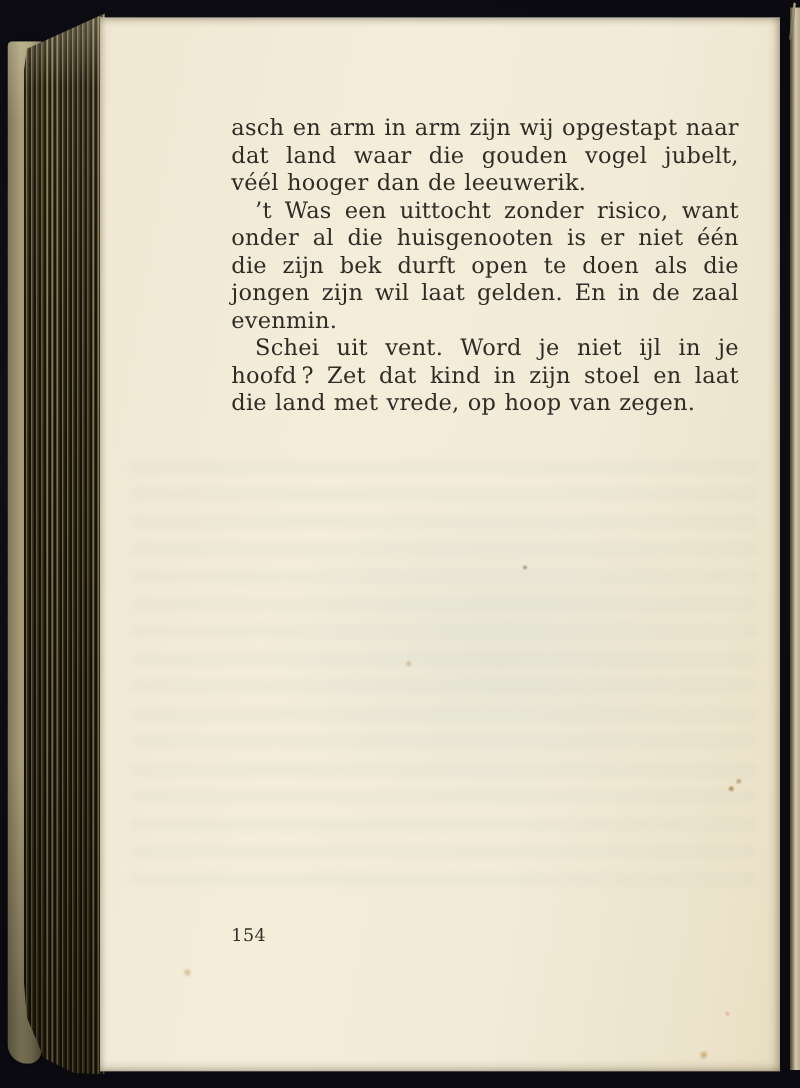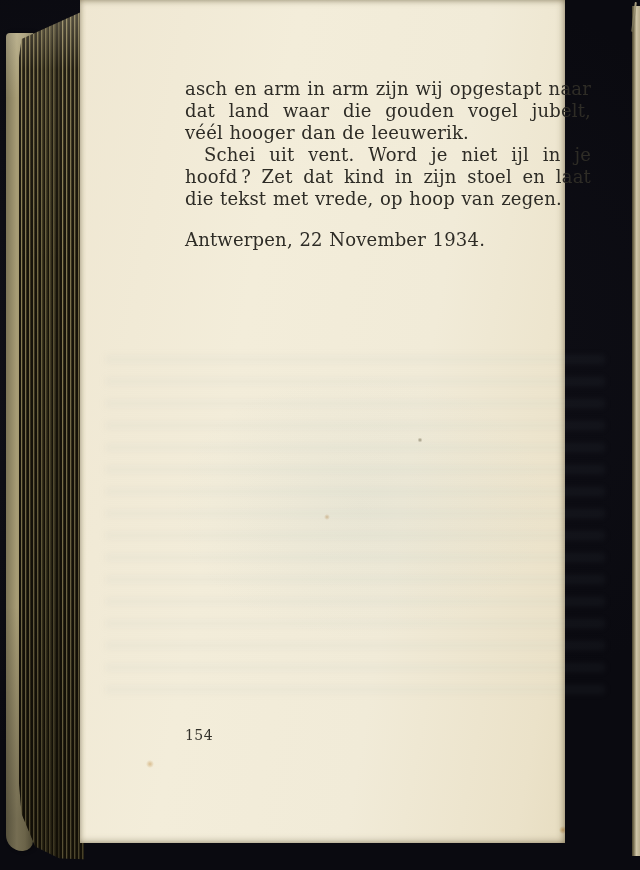--- a/index.html
+++ b/index.html
@@ -55,8 +55,8 @@
   .page {
     position: absolute;
     left: 80px;
-    top: 0;
-    width: 485px;
+    top: 14px;
+    width: 544px;
     height: 843px;
     background:
       radial-gradient(circle 2px at 505px 617px, rgba(146,94,27,0.70), rgba(146,94,27,0) 3px),

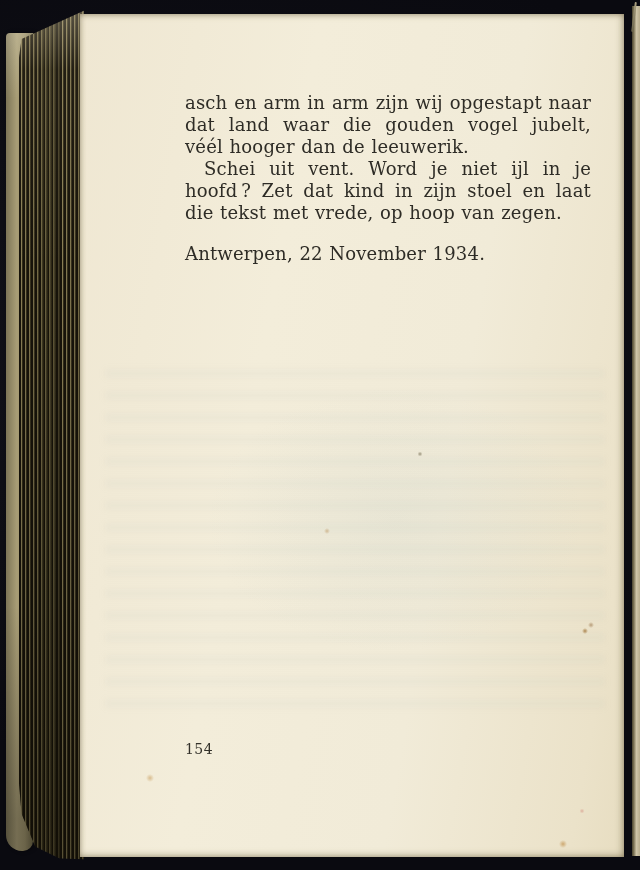--- a/index.html
+++ b/index.html
@@ -156,6 +156,7 @@
 
     <div class="text-block">
       <p>asch en arm in arm zijn wij opgestapt naar dat land waar die gouden vogel jubelt, véél hooger dan de leeuwerik.</p>
+      <p class="indent">’t Was een uittocht zonder risico, want onder al die huisgenooten is er niet één die zijn bek durft open te doen als die jongen zijn wil laat gelden. En in de zaal evenmin.</p>
       <p class="indent">Schei uit vent. Word je niet ijl in je hoofd ? Zet dat kind in zijn stoel en laat die tekst met vrede, op hoop van zegen.</p>
       <p class="dateline">Antwerpen, 22 November 1934.</p>
     </div>

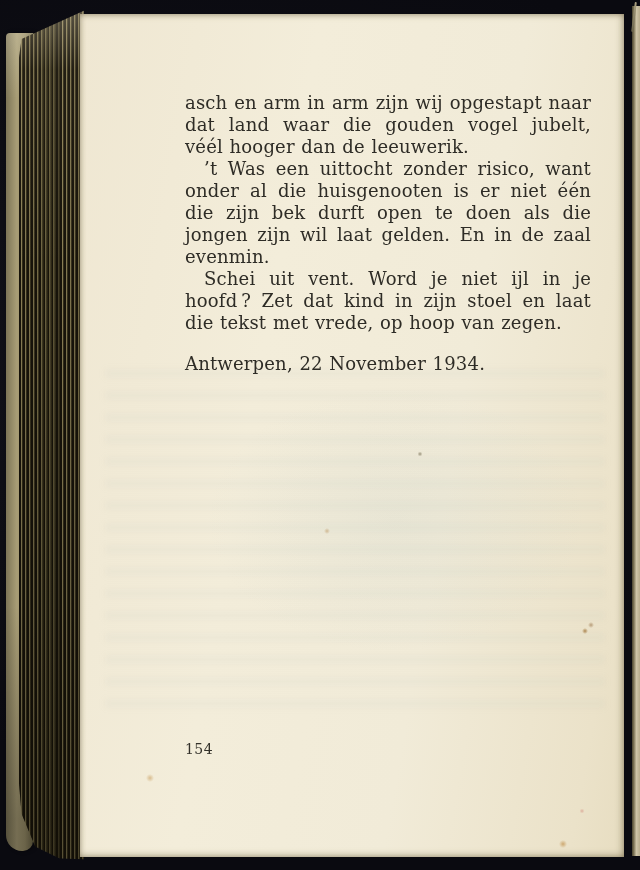--- a/index.html
+++ b/index.html
@@ -157,7 +157,7 @@
     <div class="text-block">
       <p>asch en arm in arm zijn wij opgestapt naar dat land waar die gouden vogel jubelt, véél hooger dan de leeuwerik.</p>
       <p class="indent">’t Was een uittocht zonder risico, want onder al die huisgenooten is er niet één die zijn bek durft open te doen als die jongen zijn wil laat gelden. En in de zaal evenmin.</p>
-      <p class="indent">Schei uit vent. Word je niet ijl in je hoofd ? Zet dat kind in zijn stoel en laat die tekst met vrede, op hoop van zegen.</p>
+      <p class="indent">Schei uit vent. Word je niet ijl in je hoofd ? Zet dat kind in zijn stoel en laat die land met vrede, op hoop van zegen.</p>
       <p class="dateline">Antwerpen, 22 November 1934.</p>
     </div>
 

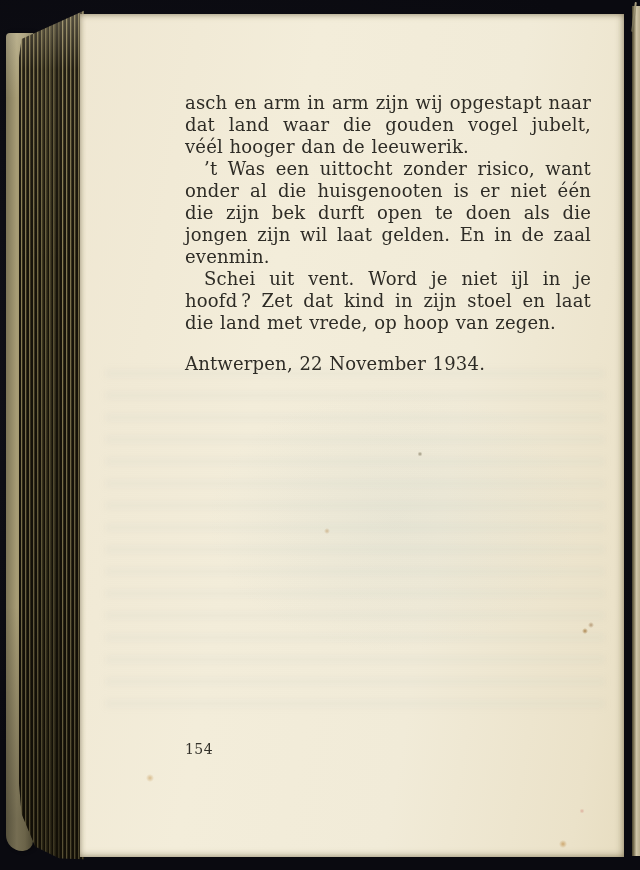--- a/index.html
+++ b/index.html
@@ -158,7 +158,6 @@
       <p>asch en arm in arm zijn wij opgestapt naar dat land waar die gouden vogel jubelt, véél hooger dan de leeuwerik.</p>
       <p class="indent">’t Was een uittocht zonder risico, want onder al die huisgenooten is er niet één die zijn bek durft open te doen als die jongen zijn wil laat gelden. En in de zaal evenmin.</p>
       <p class="indent">Schei uit vent. Word je niet ijl in je hoofd ? Zet dat kind in zijn stoel en laat die land met vrede, op hoop van zegen.</p>
-      <p class="dateline">Antwerpen, 22 November 1934.</p>
     </div>
 
     <div class="page-number">154</div>

